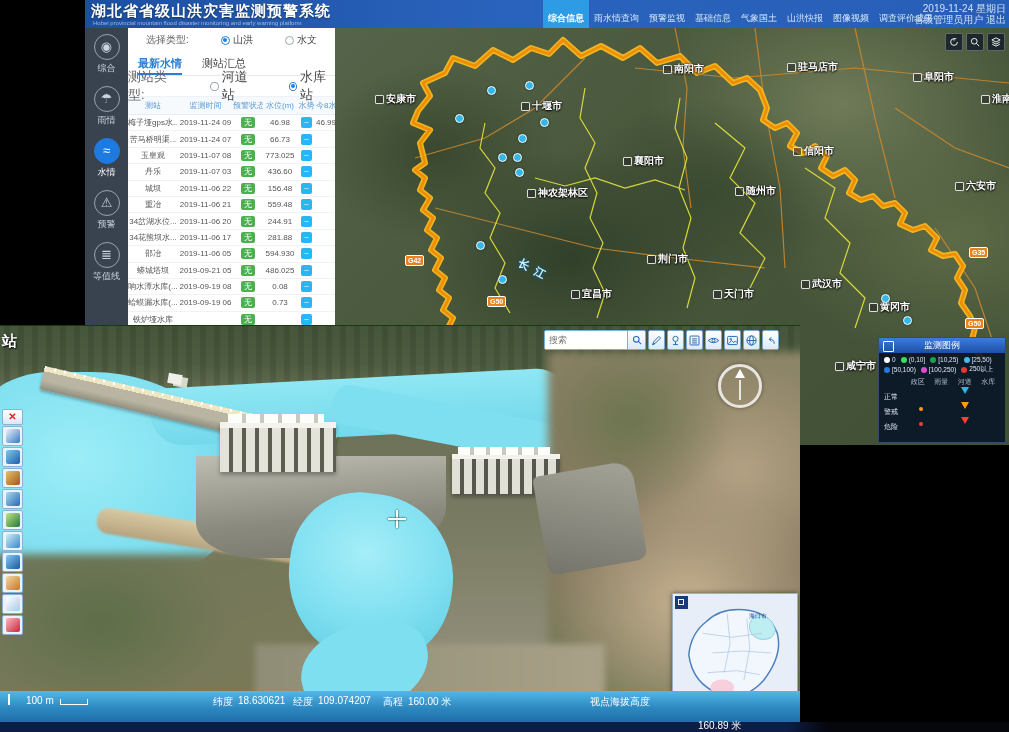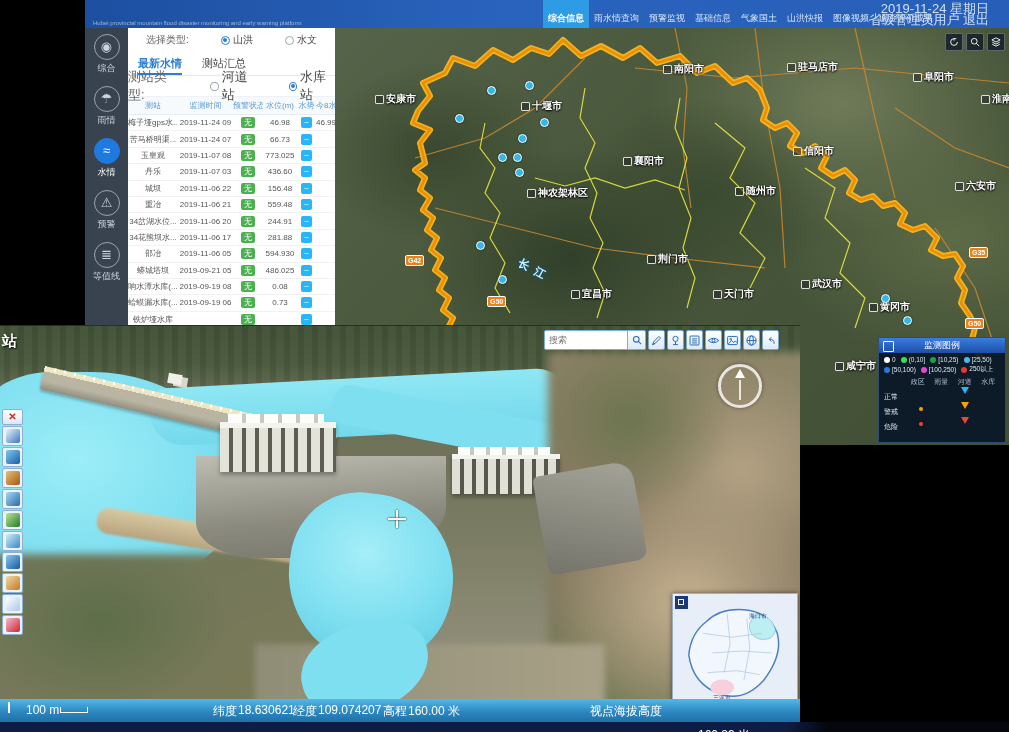--- a/index.html
+++ b/index.html
@@ -180,6 +180,7 @@
 <div class="stage">
 
   <div class="header">
+    <div class="title">湖北省省级山洪灾害监测预警系统</div>
     <div class="subtitle">Hubei provincial mountain flood disaster monitoring and early warning platform</div>
     <div class="nav" id="nav">
         <div class="nav-item active">综合信息</div>

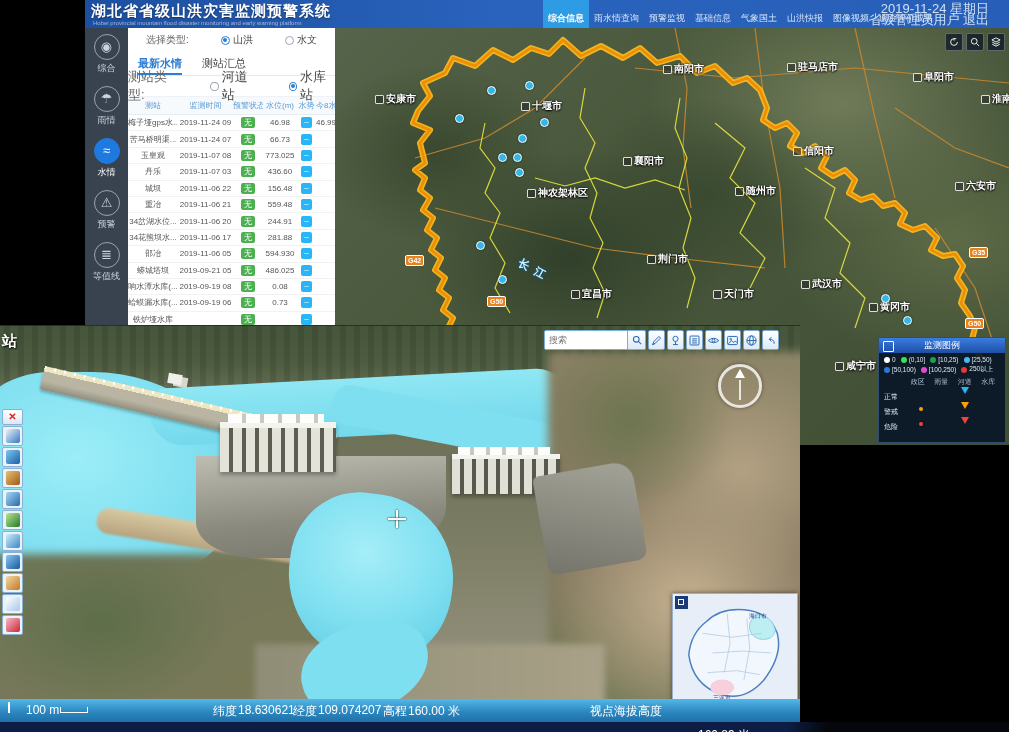--- a/index.html
+++ b/index.html
@@ -14,7 +14,7 @@
   .nav{position:absolute;left:458px;top:0;height:28px;display:flex;}
   .nav-item{padding:4px 5px;line-height:28px;font-size:9px;color:#d6e6f8;cursor:pointer;white-space:nowrap;}
   .nav-item.active{background:#2d9ce5;color:#fff;font-weight:bold;}
-  .userbox{position:absolute;right:20px;top:3px;text-align:right;font-size:13px;color:#cfe0f5;line-height:11px;white-space:nowrap;}
+  .userbox{position:absolute;right:3px;top:3px;text-align:right;font-size:10px;color:#cfe0f5;line-height:11px;white-space:nowrap;}
   
   .sidebar{position:absolute;left:85px;top:28px;width:43px;height:297px;background:#39434f;
            display:flex;flex-direction:column;align-items:center;padding-top:6px;box-sizing:border-box;}

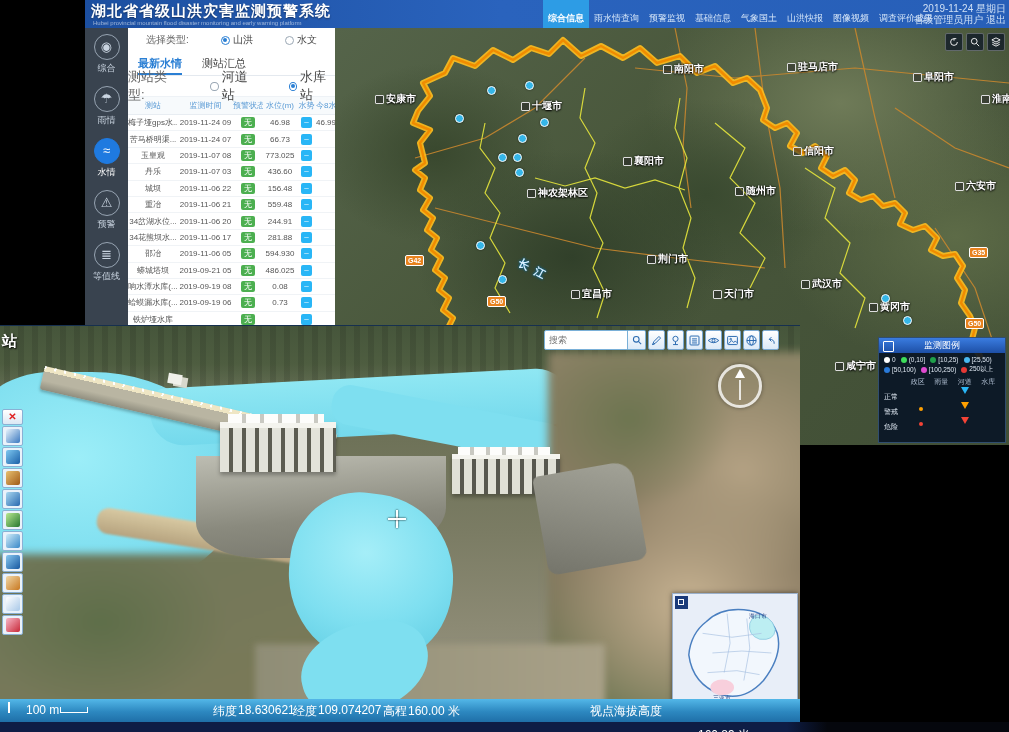--- a/index.html
+++ b/index.html
@@ -166,8 +166,8 @@
   .inset-corner{position:absolute;left:2px;top:2px;width:13px;height:13px;background:#1a3a7a;z-index:2;}
   .inset-corner::after{content:'';position:absolute;left:3px;top:3px;width:6px;height:6px;border:1px solid #fff;box-sizing:border-box;}
   .inset-label{position:absolute;font-size:6px;color:#2a4a8a;z-index:2;white-space:nowrap;}
-  .vstatus{position:absolute;left:0;bottom:0;width:800px;height:23px;z-index:10;
-     background:linear-gradient(180deg,#53b7e8,#2d88c0 55%,#1f6fa8);color:#fff;font-size:12px;text-align:center;}
+  .vstatus{position:absolute;left:0;bottom:0;width:800px;height:31px;z-index:10;
+     background:linear-gradient(180deg,#53b7e8,#2d88c0 55%,#1f6fa8);color:#fff;font-size:10px;text-align:center;}
   .vstatus span{position:absolute;top:4px;white-space:nowrap;}
   .cursor-tick{width:2px;height:11px;background:#fff;top:3px !important;}
   .ruler{left:60px;top:8px !important;width:26px;height:5px;border-left:1px solid #fff;border-right:1px solid #fff;border-bottom:1px solid #fff;}

